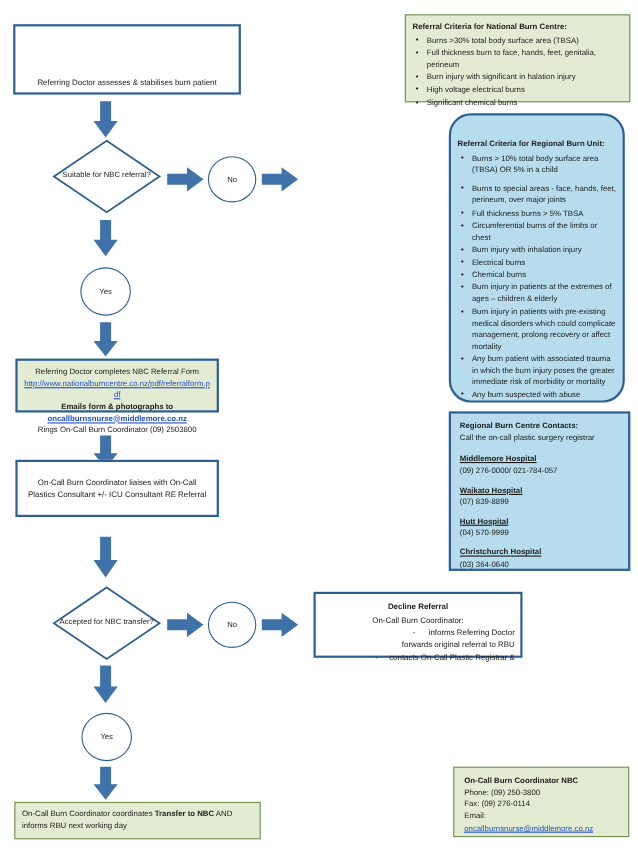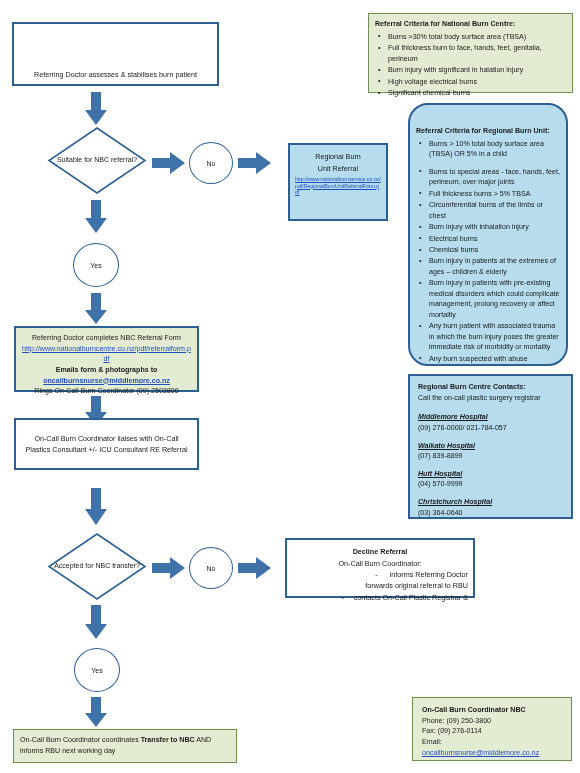--- a/index.html
+++ b/index.html
@@ -212,11 +212,6 @@
     </svg>
   </div>
 
-  <div class="node bluebox" style="left:288px; top:143px; width:100px; height:78px; padding:6px 5px;">
-    <span class="rbu-title">Regional Burn</span>
-    <span class="rbu-title">Unit Referral</span>
-    <a class="tiny-url" href="#">http://www.nationalburnservice.co.nz/pdf/RegionalBurnUnitReferralForm.pdf</a>
-  </div>
 
   <div class="arrow" style="left:84px; top:200px; width:24px; height:34px;">
     <svg width="24" height="34" viewBox="0 0 24 34">

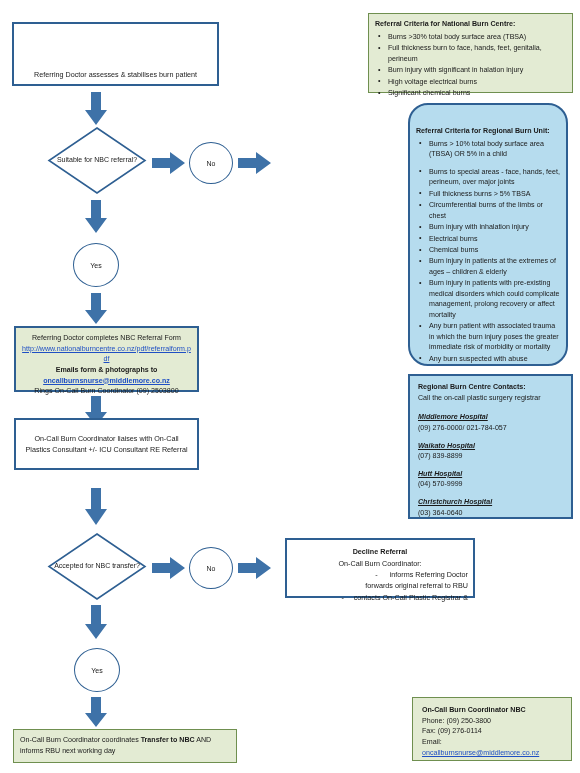--- a/index.html
+++ b/index.html
@@ -229,7 +229,7 @@
     </svg>
   </div>
 
-  <div class="node greenbox" style="left:14px; top:326px; width:185px; height:66px; border:2px solid #2e5f92;">
+  <div class="node greenbox" style="left:14px; top:326px; width:185px; height:49px; border:2px solid #2e5f92;">
     <span class="lead-line">Referring Doctor completes NBC Referral Form</span>
     <a class="lnk" href="#">http://www.nationalburncentre.co.nz/pdf/referralform.pdf</a>
     <span class="lead-line b">Emails form &amp; photographs to</span>

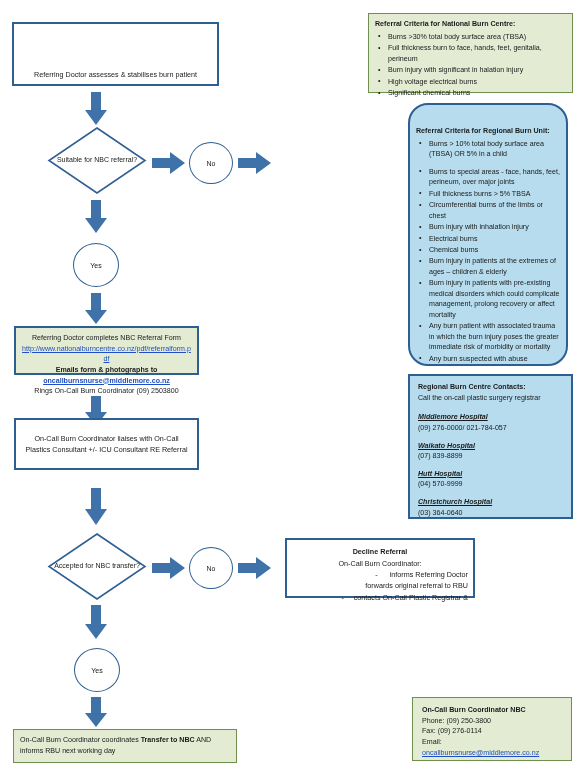--- a/index.html
+++ b/index.html
@@ -133,7 +133,6 @@
     text-decoration: underline;
     display: block;
     margin-top: 7px;
-    font-style: italic;
   }
   .contact-name.first { margin-top: 9px; }
   .contact-num { display: block; }

